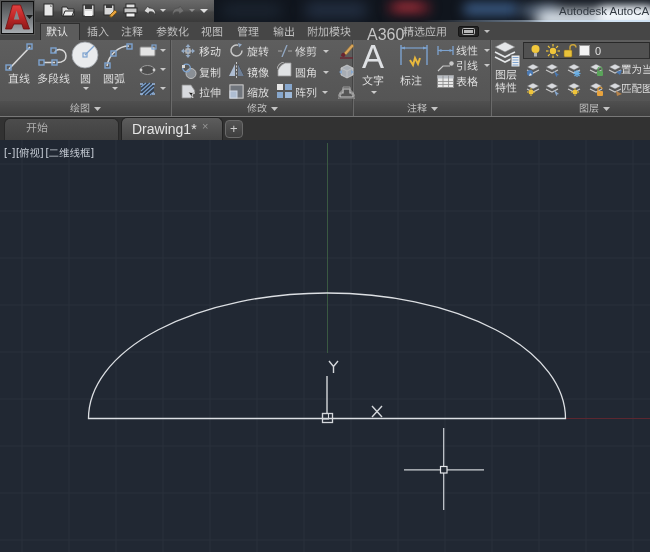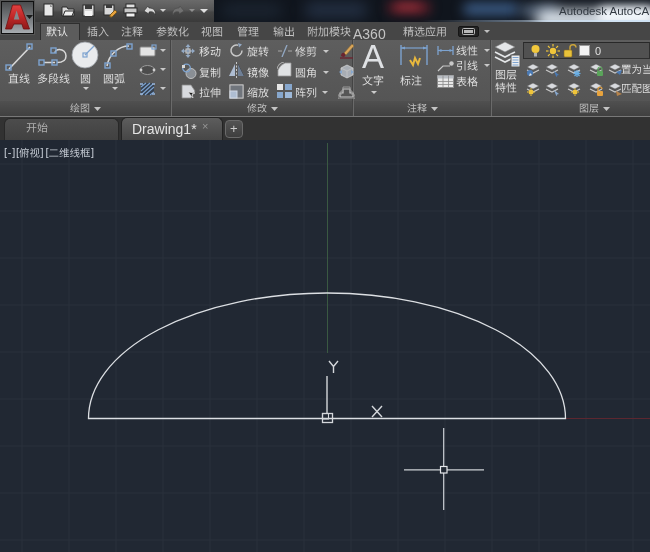--- a/index.html
+++ b/index.html
@@ -184,7 +184,7 @@
         <use href="#g19" x="3000"></use>
       </g>
     </svg>
-<div class="lt" style="left:353px;top:26px;color:#c4c4c4;font-size:14px">A360</div>
+<div class="lt" style="left:367px;top:26px;color:#c4c4c4;font-size:16px">A360</div>
 <svg class="ab" style="left:403.0px;top:25.5px;" width="44.0" height="11.0" viewBox="0 0 4000 1000" preserveAspectRatio="xMinYMin meet">
       <g fill="#c4c4c4">
         <use href="#g50" x="0"></use>

